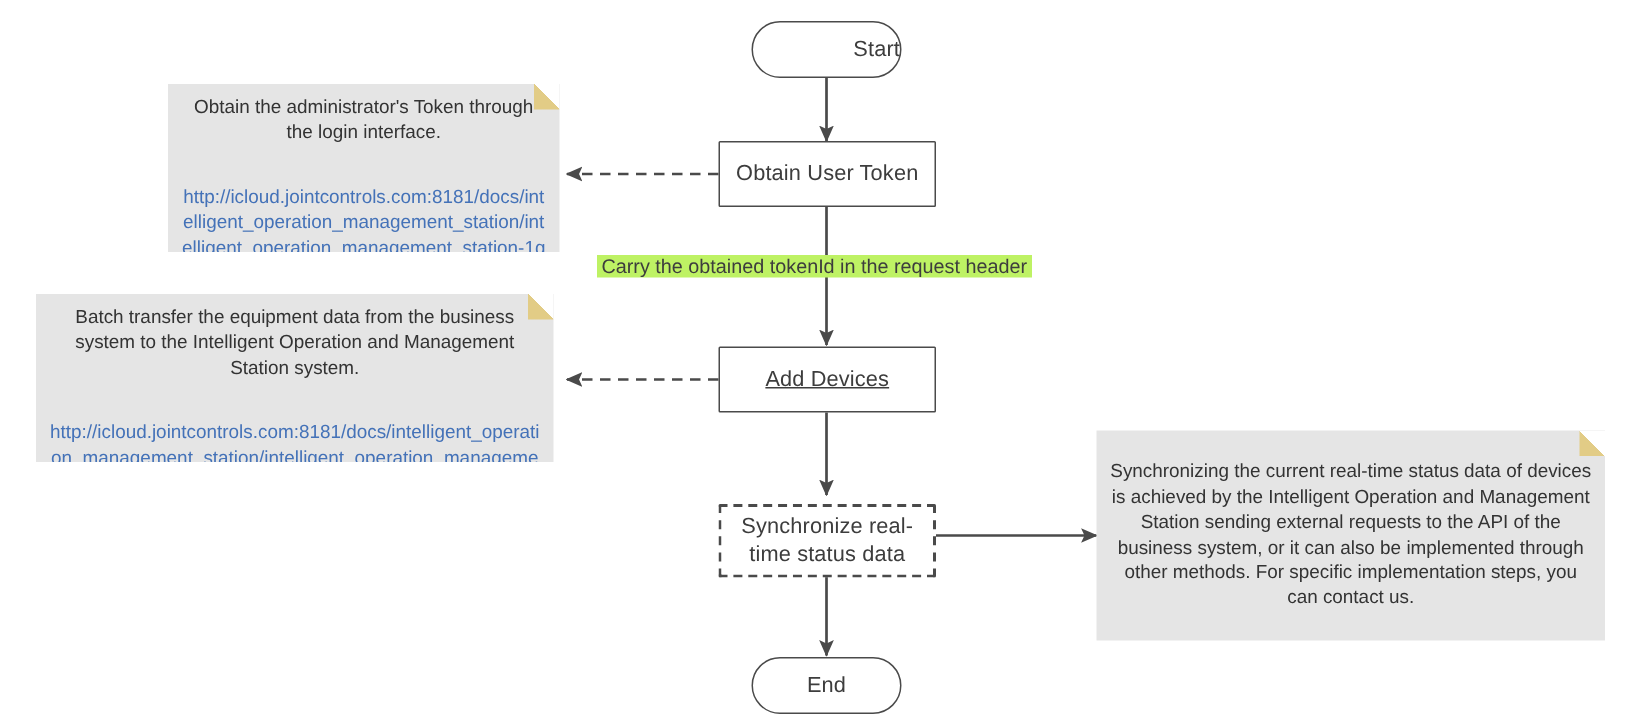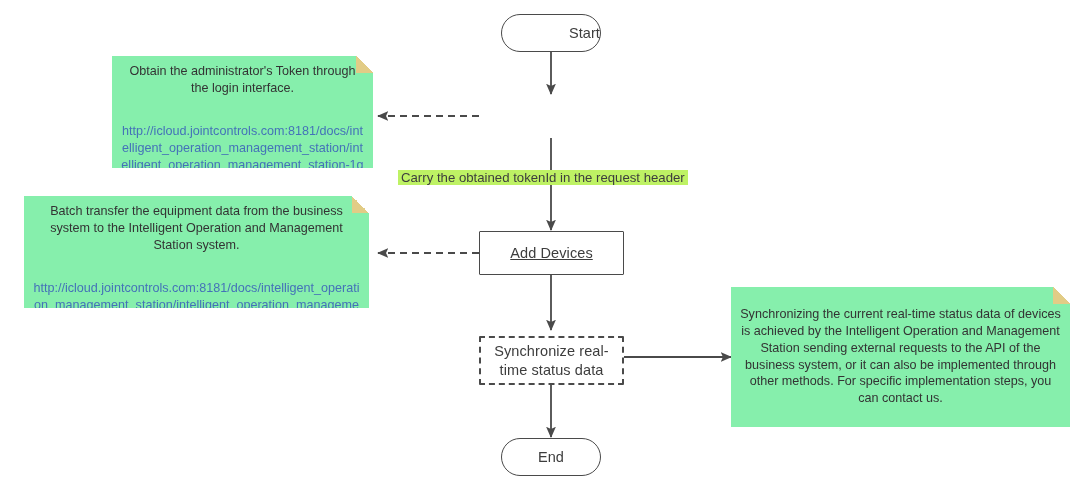--- a/index.html
+++ b/index.html
@@ -56,7 +56,7 @@
   .note {
     position: absolute;
     box-sizing: border-box;
-    background: #86efac;
+    background: #e5e5e5;
     color: #333333;
     font-size: 12.6px;
     line-height: 1.34;

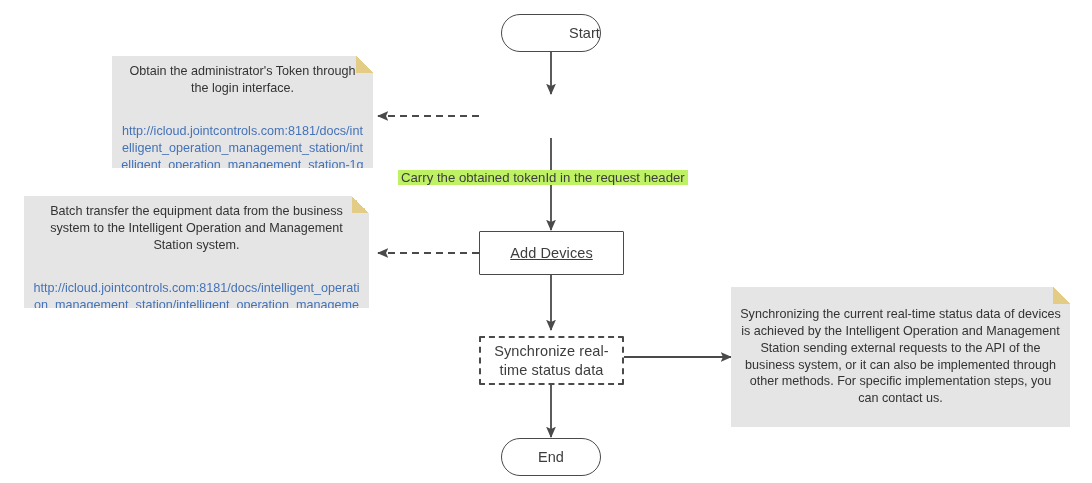--- a/index.html
+++ b/index.html
@@ -124,6 +124,9 @@
     <span>Start</span>
   </div>
 
+  <div class="node process" style="left:479px; top:94px; width:145px; height:44px;">
+    <span>Obtain User Token</span>
+  </div>
 
   <div class="node process" style="left:479px; top:231px; width:145px; height:44px;text-decoration:underline;">
     <span>Add Devices</span>

